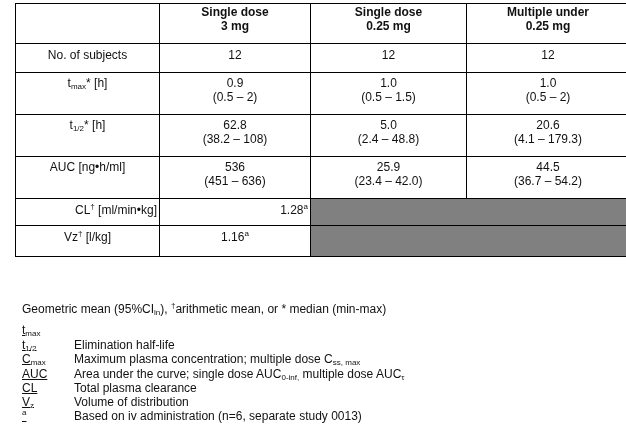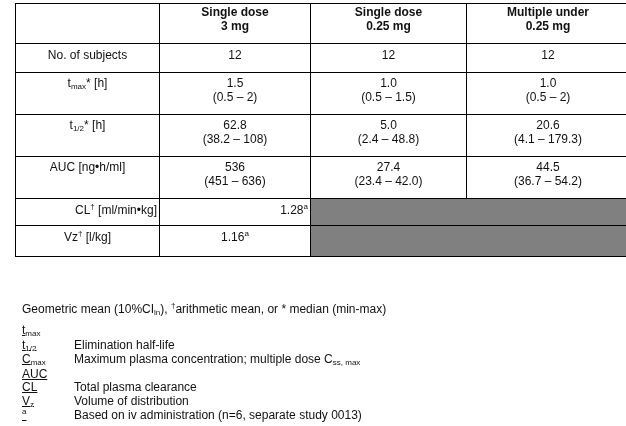--- a/index.html
+++ b/index.html
@@ -47,7 +47,7 @@
   </tr>
   <tr class="r-2line">
     <td><span>t</span><sub class="s">max</sub><span>* [h]</span></td>
-    <td><span>1.5</span><br><span>(0.5 – 2)</span></td>
+    <td><span>0.9</span><br><span>(0.5 – 2)</span></td>
     <td><span>1.0</span><br><span>(0.5 – 1.5)</span></td>
     <td><span>1.0</span><br><span>(0.5 – 2)</span></td>
   </tr>

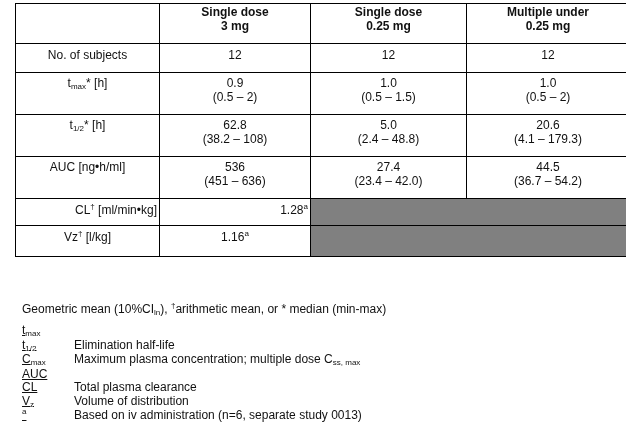--- a/index.html
+++ b/index.html
@@ -60,7 +60,7 @@
   <tr class="r-2line">
     <td>AUC [ng•h/ml]</td>
     <td><span>536</span><br><span>(451 – 636)</span></td>
-    <td><span>27.4</span><br><span>(23.4 – 42.0)</span></td>
+    <td><span>25.9</span><br><span>(23.4 – 42.0)</span></td>
     <td><span>44.5</span><br><span>(36.7 – 54.2)</span></td>
   </tr>
   <tr class="r-small">

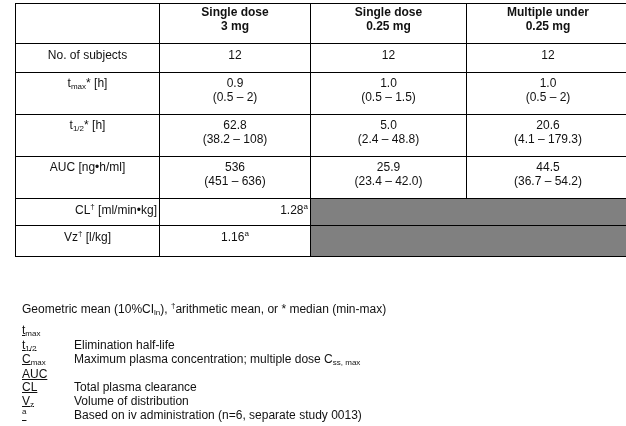--- a/index.html
+++ b/index.html
@@ -77,7 +77,7 @@
   </table>
 
 <div class="foot">
-  <span>Geometric mean (10%CI</span><sub class="s">ln</sub><span>), </span><sup class="p">†</sup><span>arithmetic mean, or * median (min-max)</span>
+  <span>Geometric mean (95%CI</span><sub class="s">ln</sub><span>), </span><sup class="p">†</sup><span>arithmetic mean, or * median (min-max)</span>
 </div>
 
 <div class="legend">

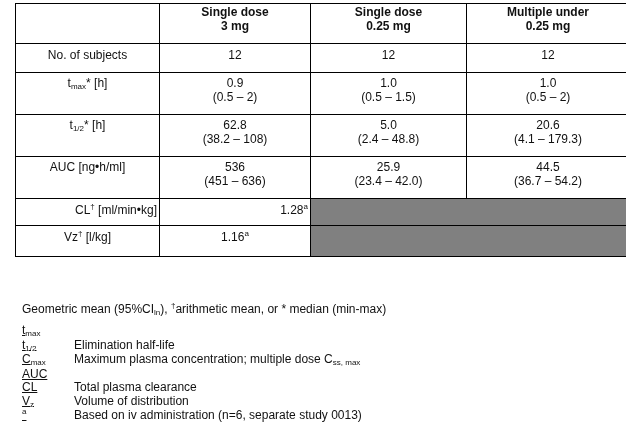--- a/index.html
+++ b/index.html
@@ -94,6 +94,7 @@
   </div>
   <div class="row">
     <div class="abbr">AUC</div>
+    <div class="def"><span>Area under the curve; single dose AUC</span><sub class="s">0-inf,</sub><span> multiple dose AUC</span><sub class="s">τ</sub></div>
   </div>
   <div class="row">
     <div class="abbr">CL</div>

